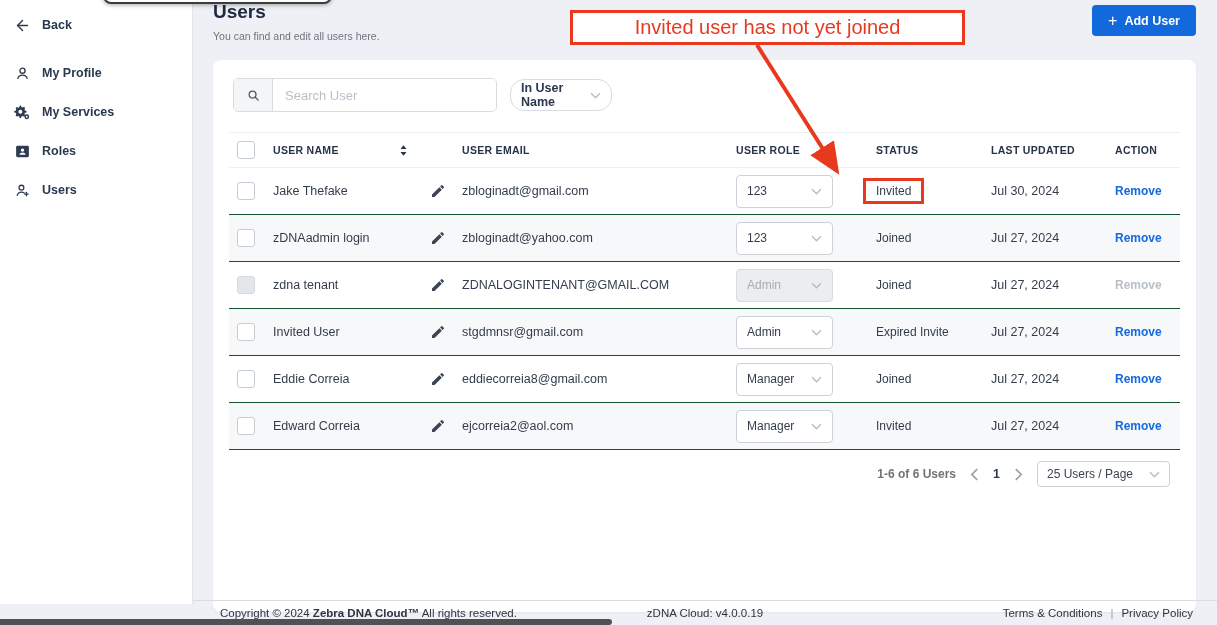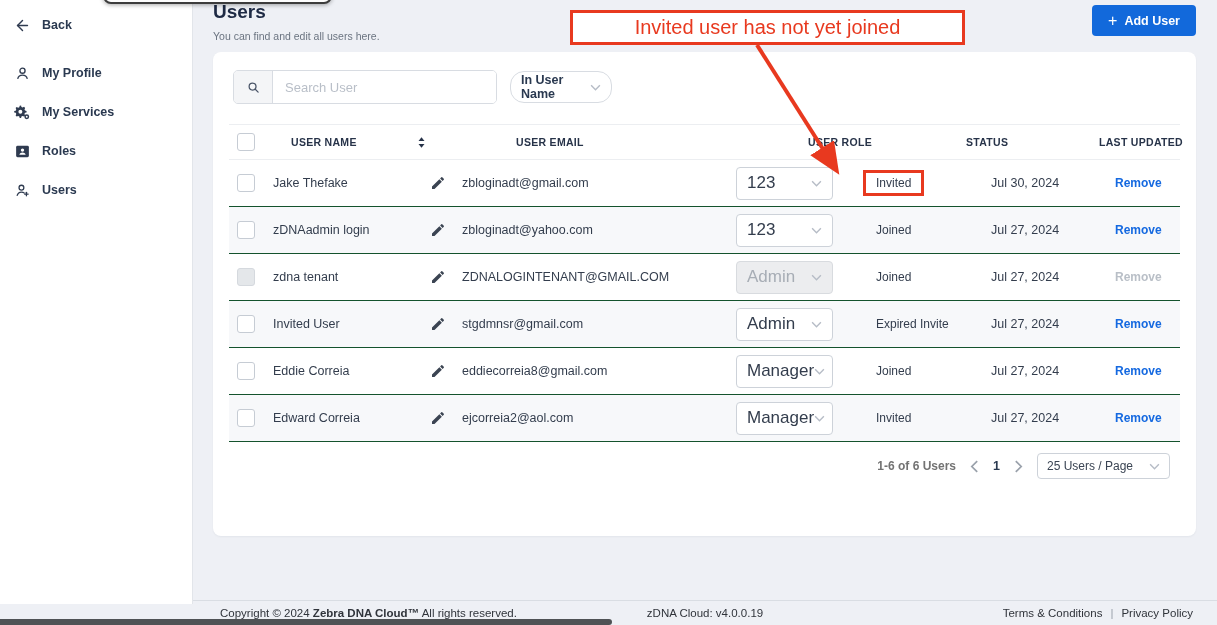--- a/index.html
+++ b/index.html
@@ -31,7 +31,7 @@
   .annotation-arrow { position:absolute; left:542px; top:42px; width:130px; height:140px; z-index:5; pointer-events:none; }
 
   
-  .card { position:absolute; left:20px; top:52px; width:983px; height:484px; background:#fff; border-radius:8px; box-shadow:0 1px 2px rgba(27,39,64,.05); }
+  .card { position:absolute; left:20px; top:60px; width:983px; height:552px; background:#fff; border-radius:8px; box-shadow:0 1px 2px rgba(27,39,64,.05); }
 
   
   .search-group { position:absolute; left:20px; top:18px; width:264px; height:34px; border:1px solid #d8dce2; border-radius:5px; display:flex; overflow:hidden; background:#fff; }

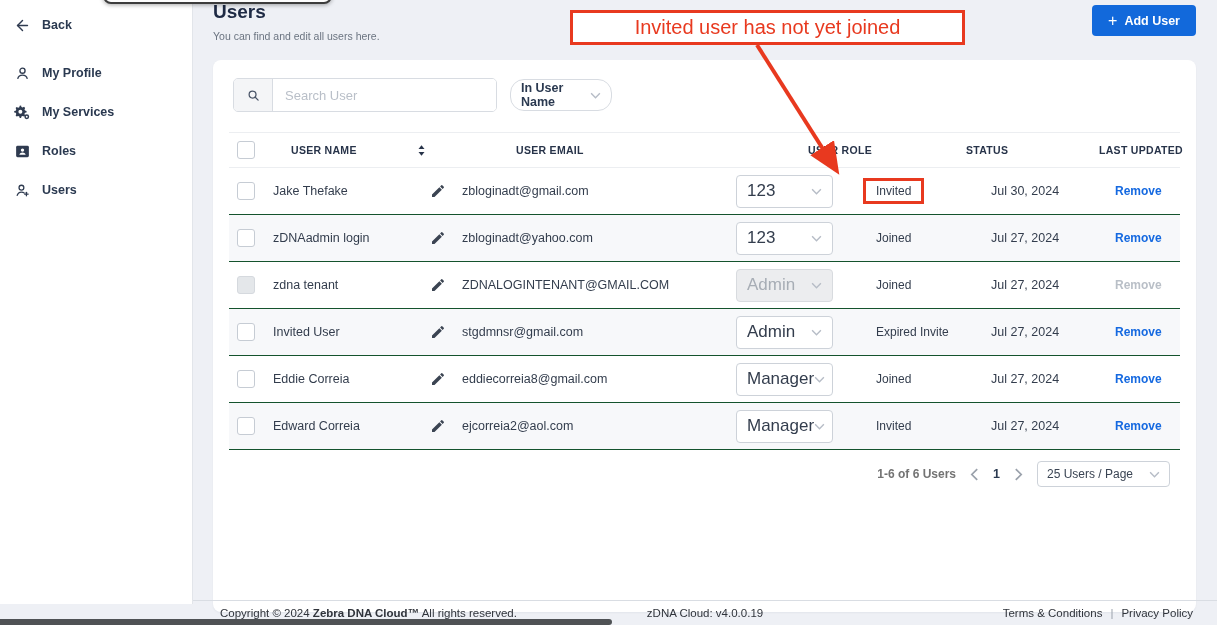--- a/index.html
+++ b/index.html
@@ -45,7 +45,7 @@
 
   
   .thead, .trow { display:grid; grid-template-columns:36px 145px 44px 274px 140px 115px 124px 1fr; align-items:center; padding:0 8px; }
-  .thead { position:absolute; left:16px; top:72px; width:951px; height:36px; border-top:1px solid #eceef1; border-bottom:1px solid #eceef1;gap:18px; }
+  .thead { position:absolute; left:16px; top:72px; width:951px; height:36px; border-top:1px solid #eceef1; border-bottom:1px solid #eceef1; }
   .thead .hcell { font-size:10.5px; font-weight:700; letter-spacing:.3px; color:#273349; }
   .col-name-head { display:flex; align-items:center; justify-content:space-between; padding-right:10px; }
   .sort-ic { width:9px; height:13px; color:#273349; }

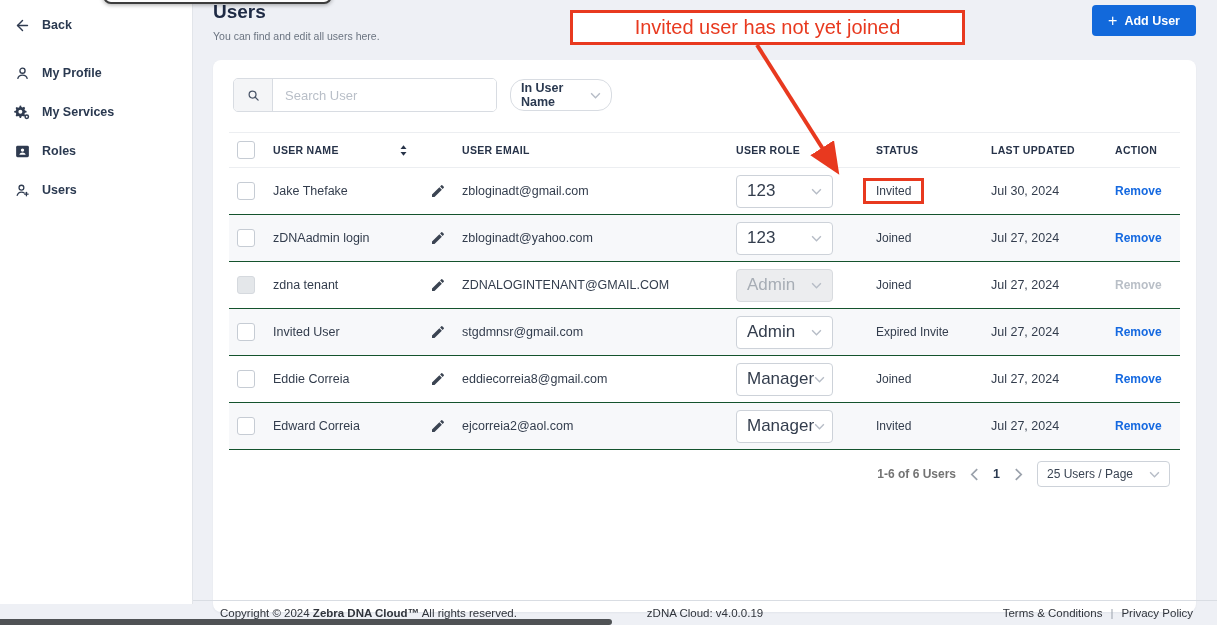--- a/index.html
+++ b/index.html
@@ -57,7 +57,7 @@
   .cell { font-size:12.5px; color:#333d4d; }
   .pencil { width:16px; height:16px; color:#3b4452; cursor:pointer; justify-self:start; margin-left:12px; }
   .roleselect { width:97px; height:33px; border:1px solid #cdd2d9; border-radius:4px; background:#fff; display:flex; align-items:center; justify-content:space-between; padding:0 10px; cursor:pointer; }
-  .roleselect .rv { font-size:17px; color:#333d4d; }
+  .roleselect .rv { font-size:12px; color:#333d4d; }
   .trow.disabled .roleselect { background:#ecedef; border-color:#d8dbdf; }
   .trow.disabled .roleselect .rv { color:#a7adb5; }
   .status-inner { font-size:12px; color:#333d4d; }

